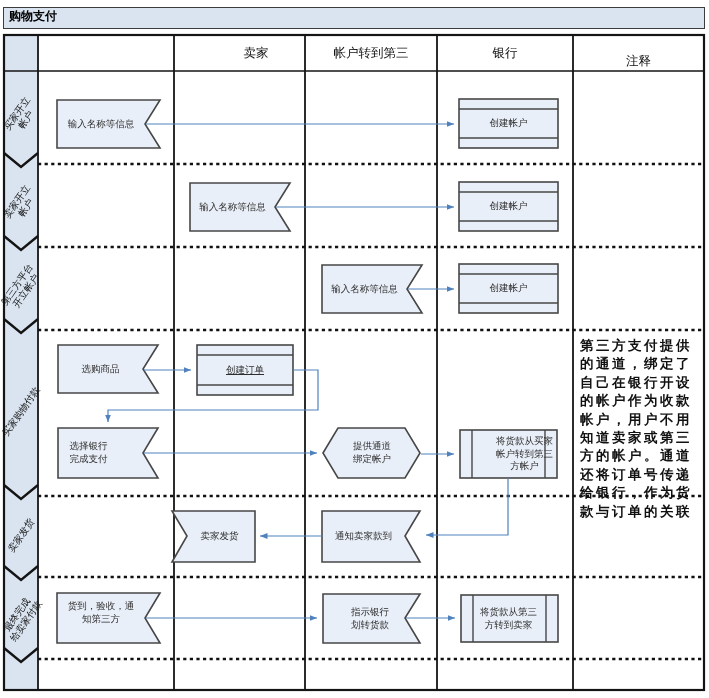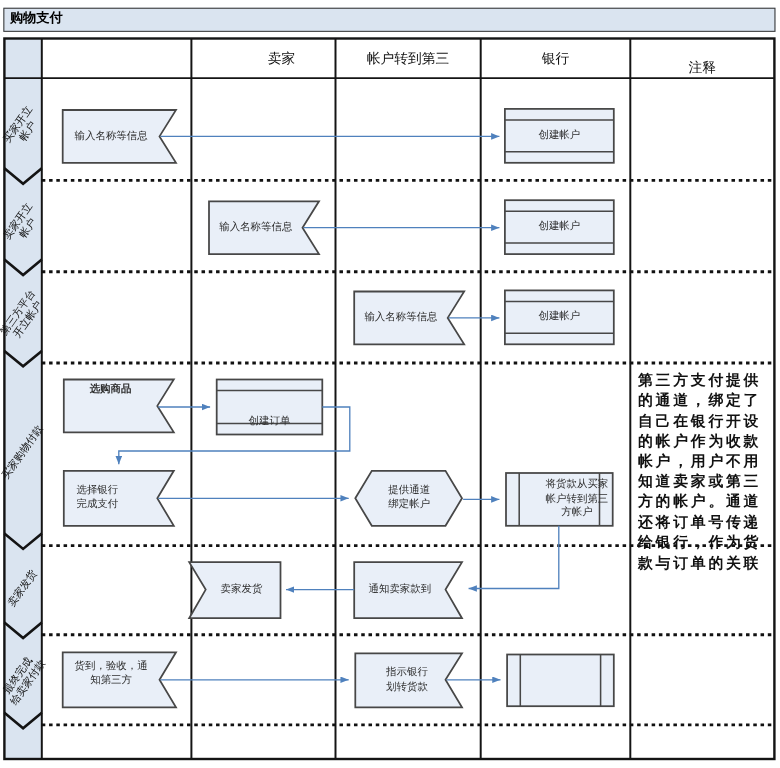--- a/index.html
+++ b/index.html
@@ -172,7 +172,7 @@
   <div class="nlabel" style="left:459px;top:182px;width:99px;height:49px;">创建帐户</div>
   <div class="nlabel" style="left:322px;top:265px;width:85px;height:48px;">输入名称等信息</div>
   <div class="nlabel" style="left:459px;top:264px;width:99px;height:49px;">创建帐户</div>
-  <div class="nlabel" style="left:58px;top:330px;width:85px;height:48px;font-weight:bold;">选购商品</div>
+  <div class="nlabel" style="left:58px;top:345px;width:85px;height:48px;">选购商品</div>
   <div class="nlabel" style="left:197px;top:358px;width:96px;height:50px;">创建订单</div>
   <div class="nlabel" style="left:46px;top:428px;width:85px;height:50px;">选择银行
 完成支付</div>

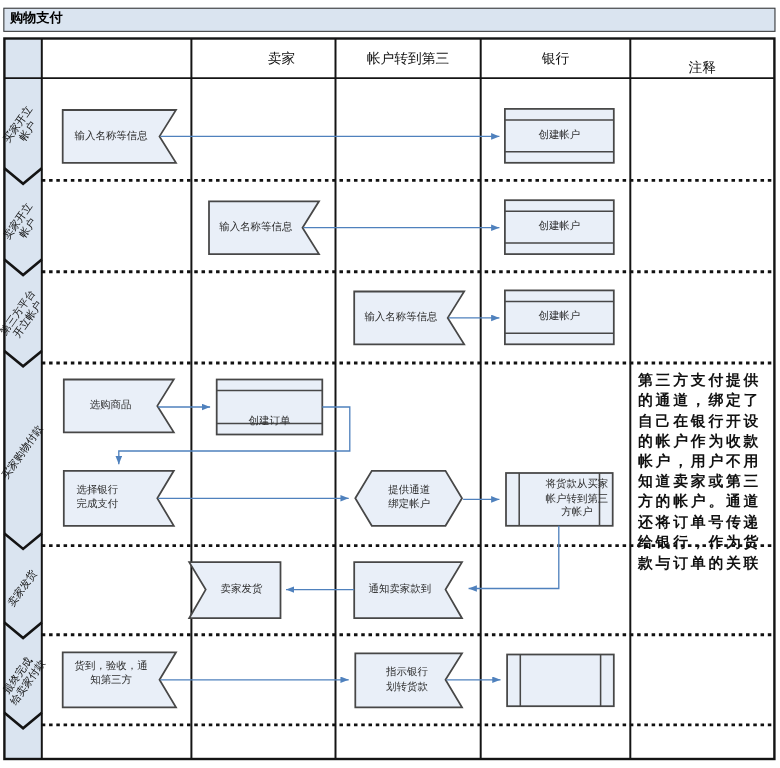--- a/index.html
+++ b/index.html
@@ -173,7 +173,7 @@
   <div class="nlabel" style="left:322px;top:265px;width:85px;height:48px;">输入名称等信息</div>
   <div class="nlabel" style="left:459px;top:264px;width:99px;height:49px;">创建帐户</div>
   <div class="nlabel" style="left:58px;top:345px;width:85px;height:48px;">选购商品</div>
-  <div class="nlabel" style="left:197px;top:358px;width:96px;height:50px;">创建订单</div>
+  <div class="nlabel" style="left:197px;top:345px;width:96px;height:50px;text-decoration:underline;">创建订单</div>
   <div class="nlabel" style="left:46px;top:428px;width:85px;height:50px;">选择银行
 完成支付</div>
   <div class="nlabel" style="left:332px;top:428px;width:80px;height:50px;">提供通道

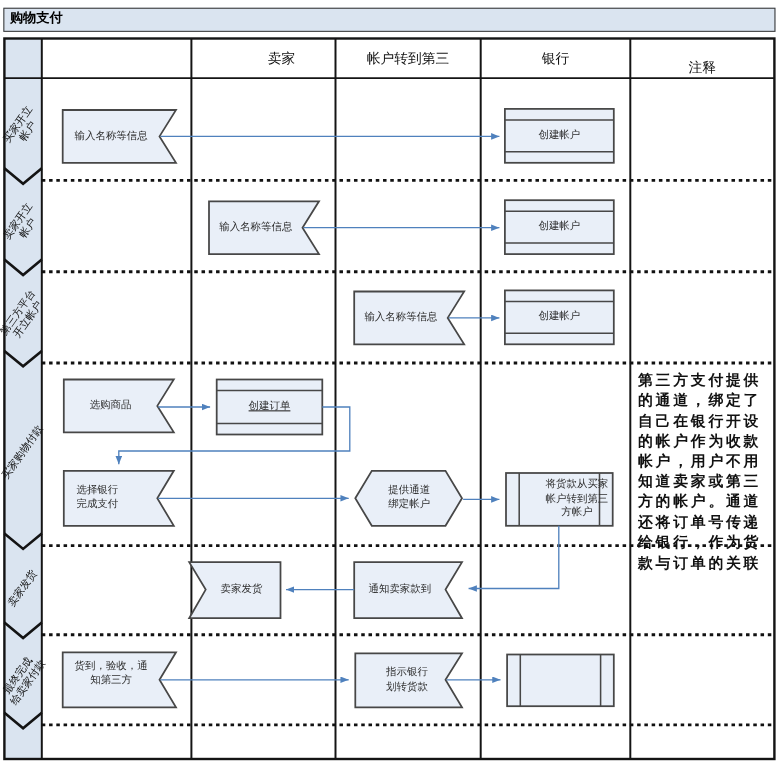--- a/index.html
+++ b/index.html
@@ -187,6 +187,8 @@
 知第三方</div>
   <div class="nlabel" style="left:329px;top:594px;width:82px;height:49px;">指示银行
 划转货款</div>
+  <div class="nlabel" style="left:472px;top:595px;width:73px;height:47px;">将货款从第三
+方转到卖家</div>
 
   <div class="note">第三方支付提供的通道，绑定了自己在银行开设的帐户作为收款帐户，用户不用知道卖家或第三方的帐户。通道还将订单号传递给银行，作为货款与订单的关联</div>
 

